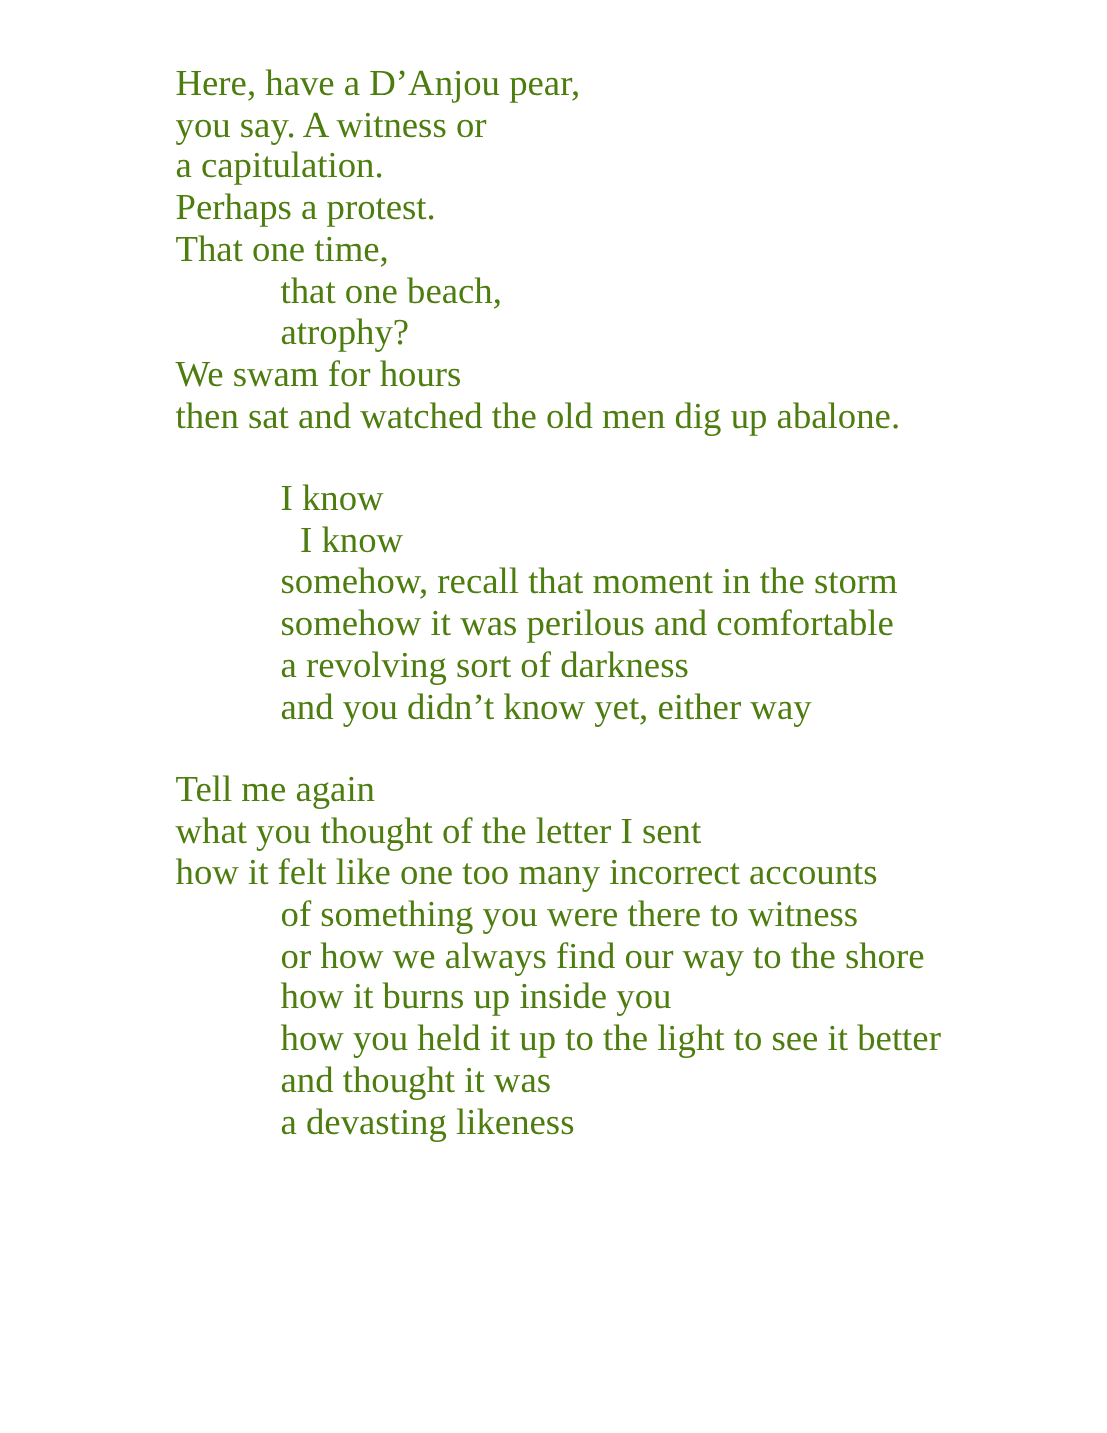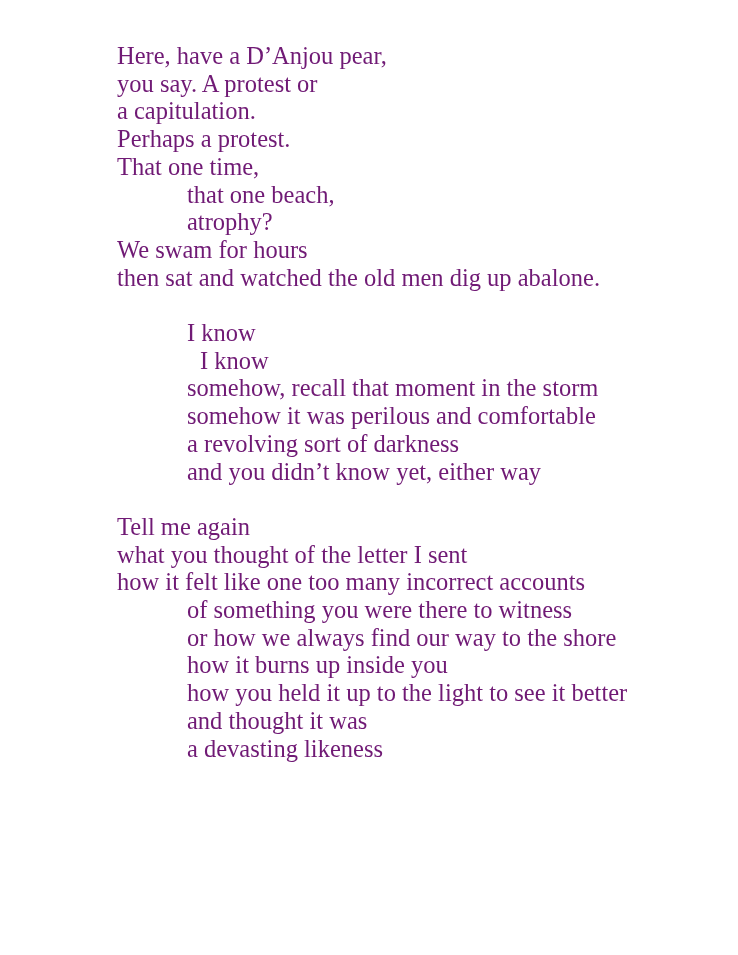--- a/index.html
+++ b/index.html
@@ -43,7 +43,7 @@
 <body style="background: rgb(255, 255, 255);">
 
 <main class="poem-page">
-  <div class="poem" id="poem-root" style="color: #701a75;">
+  <div class="poem" id="poem-root" style="color: #4d7c0f;">
       <div class="stanza">
         <div class="line indent-0">Here, have a D’Anjou pear,</div>
         <div class="line indent-0">you say. A protest or</div>

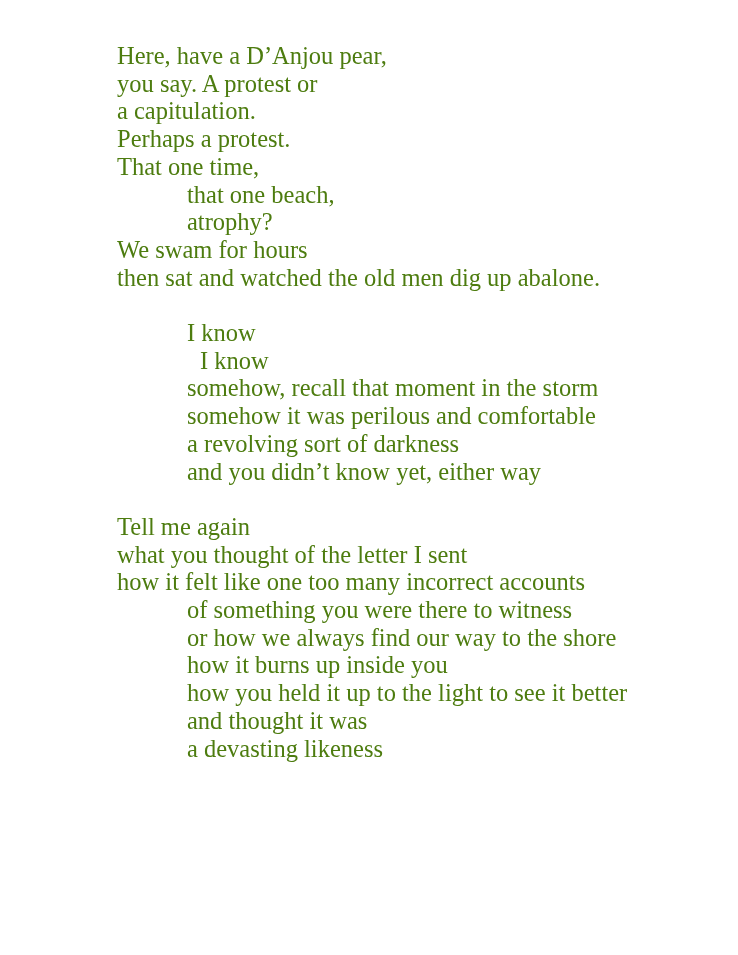--- a/index.html
+++ b/index.html
@@ -46,7 +46,7 @@
   <div class="poem" id="poem-root" style="color: #4d7c0f;">
       <div class="stanza">
         <div class="line indent-0">Here, have a D’Anjou pear,</div>
-        <div class="line indent-0">you say. A protest or</div>
+        <div class="line indent-0">you say. A witness or</div>
         <div class="line indent-0">a capitulation.</div>
         <div class="line indent-0">Perhaps a protest.</div>
         <div class="line indent-0">That one time,</div>

